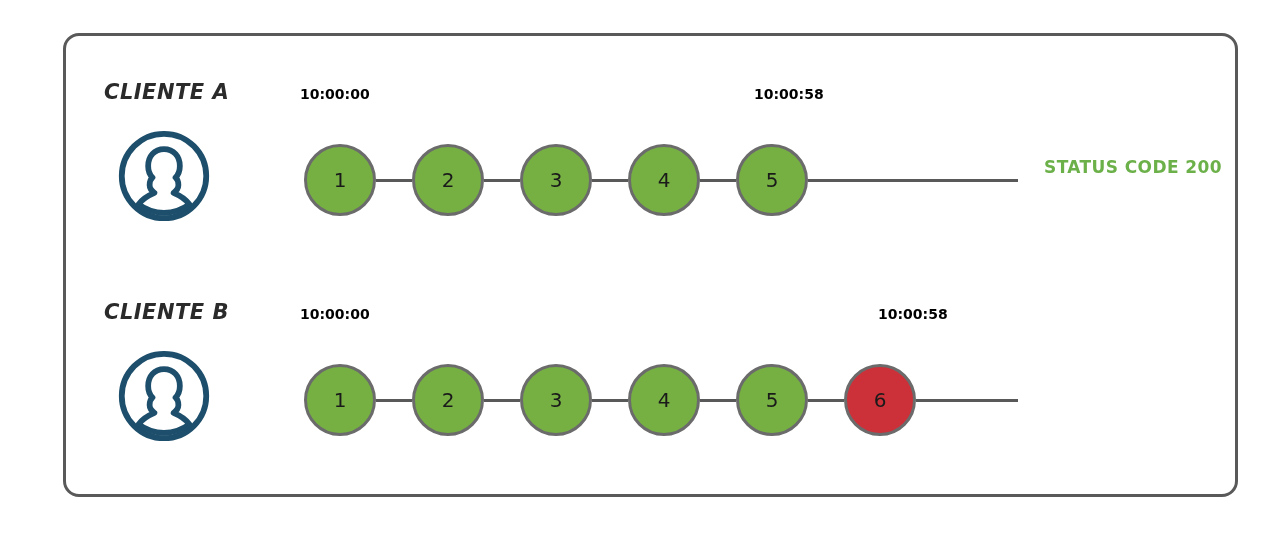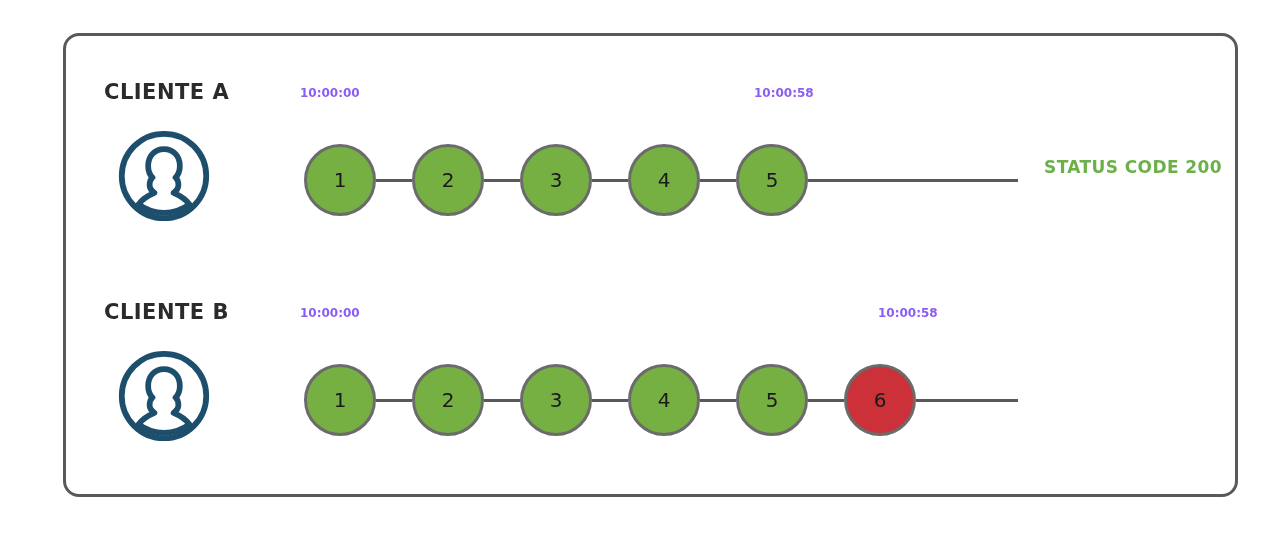--- a/index.html
+++ b/index.html
@@ -51,6 +51,7 @@
     font-family: "DejaVu Sans", sans-serif;
     font-size: 21px;
     font-weight: 600;
+    font-style: italic;
     letter-spacing: 0.5px;
     color: #2b2b2b;
     white-space: nowrap;

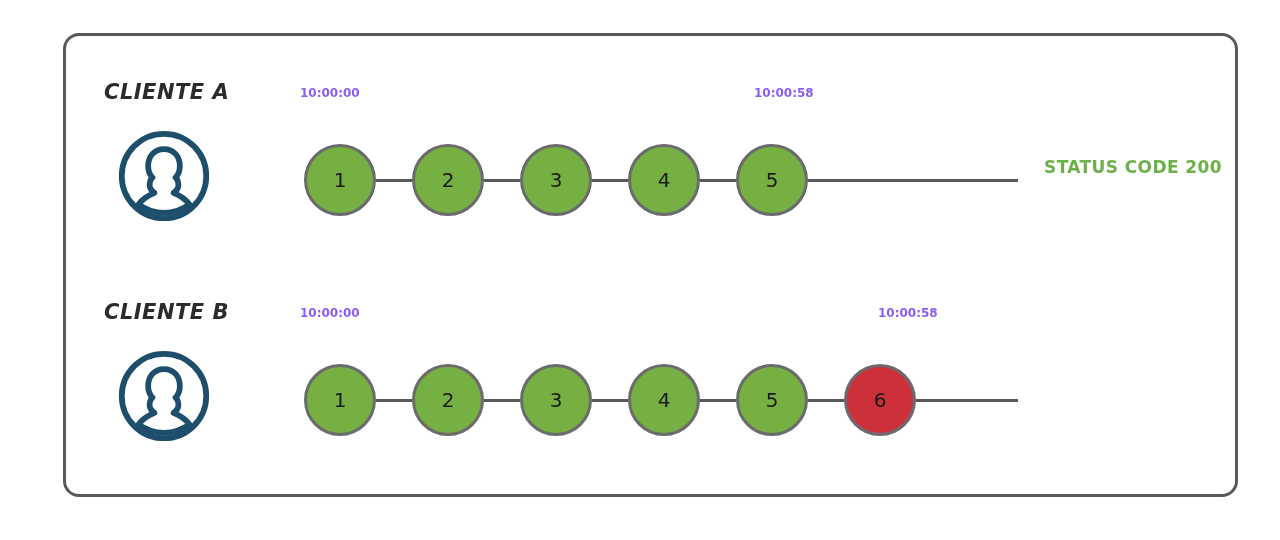--- a/index.html
+++ b/index.html
@@ -69,9 +69,9 @@
     position: absolute;
     top: 86px;
     font-family: "DejaVu Sans", sans-serif;
-    font-size: 12px;
+    font-size: 14px;
     font-weight: bold;
-    color: #8b5cf6;
+    color: #000000;
     white-space: nowrap;
   }
   .ts-start { left: 300px; }

